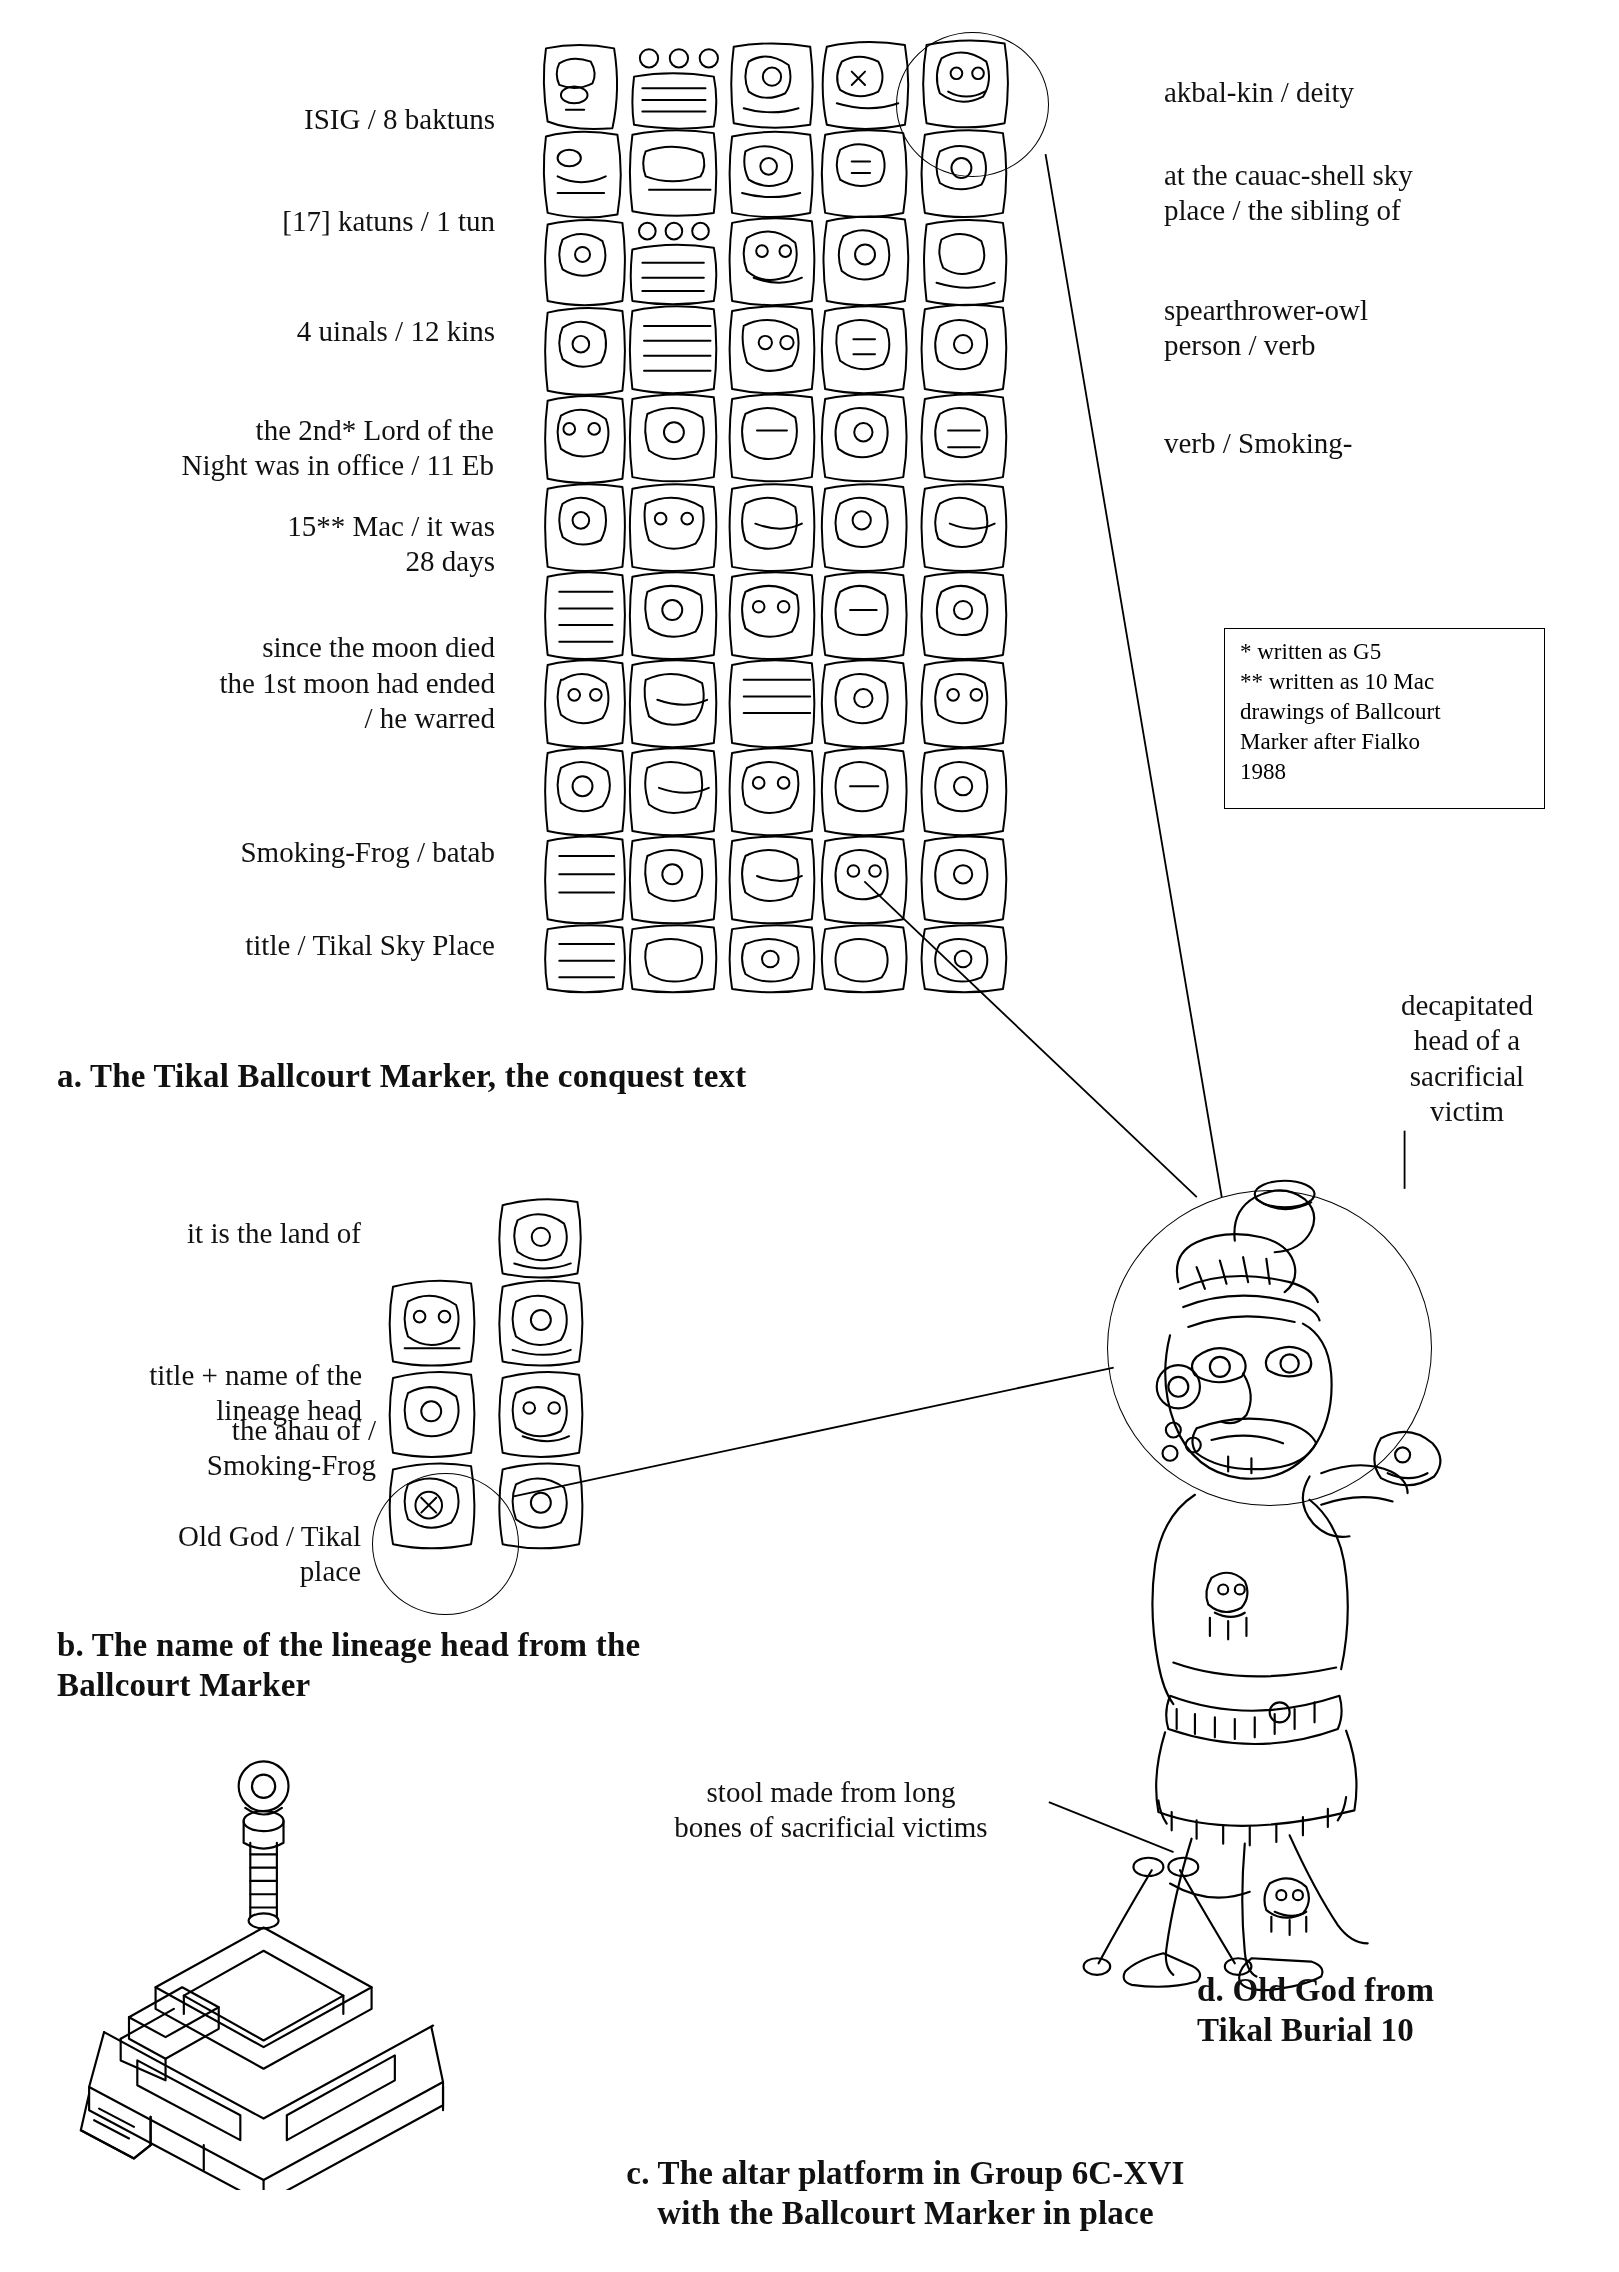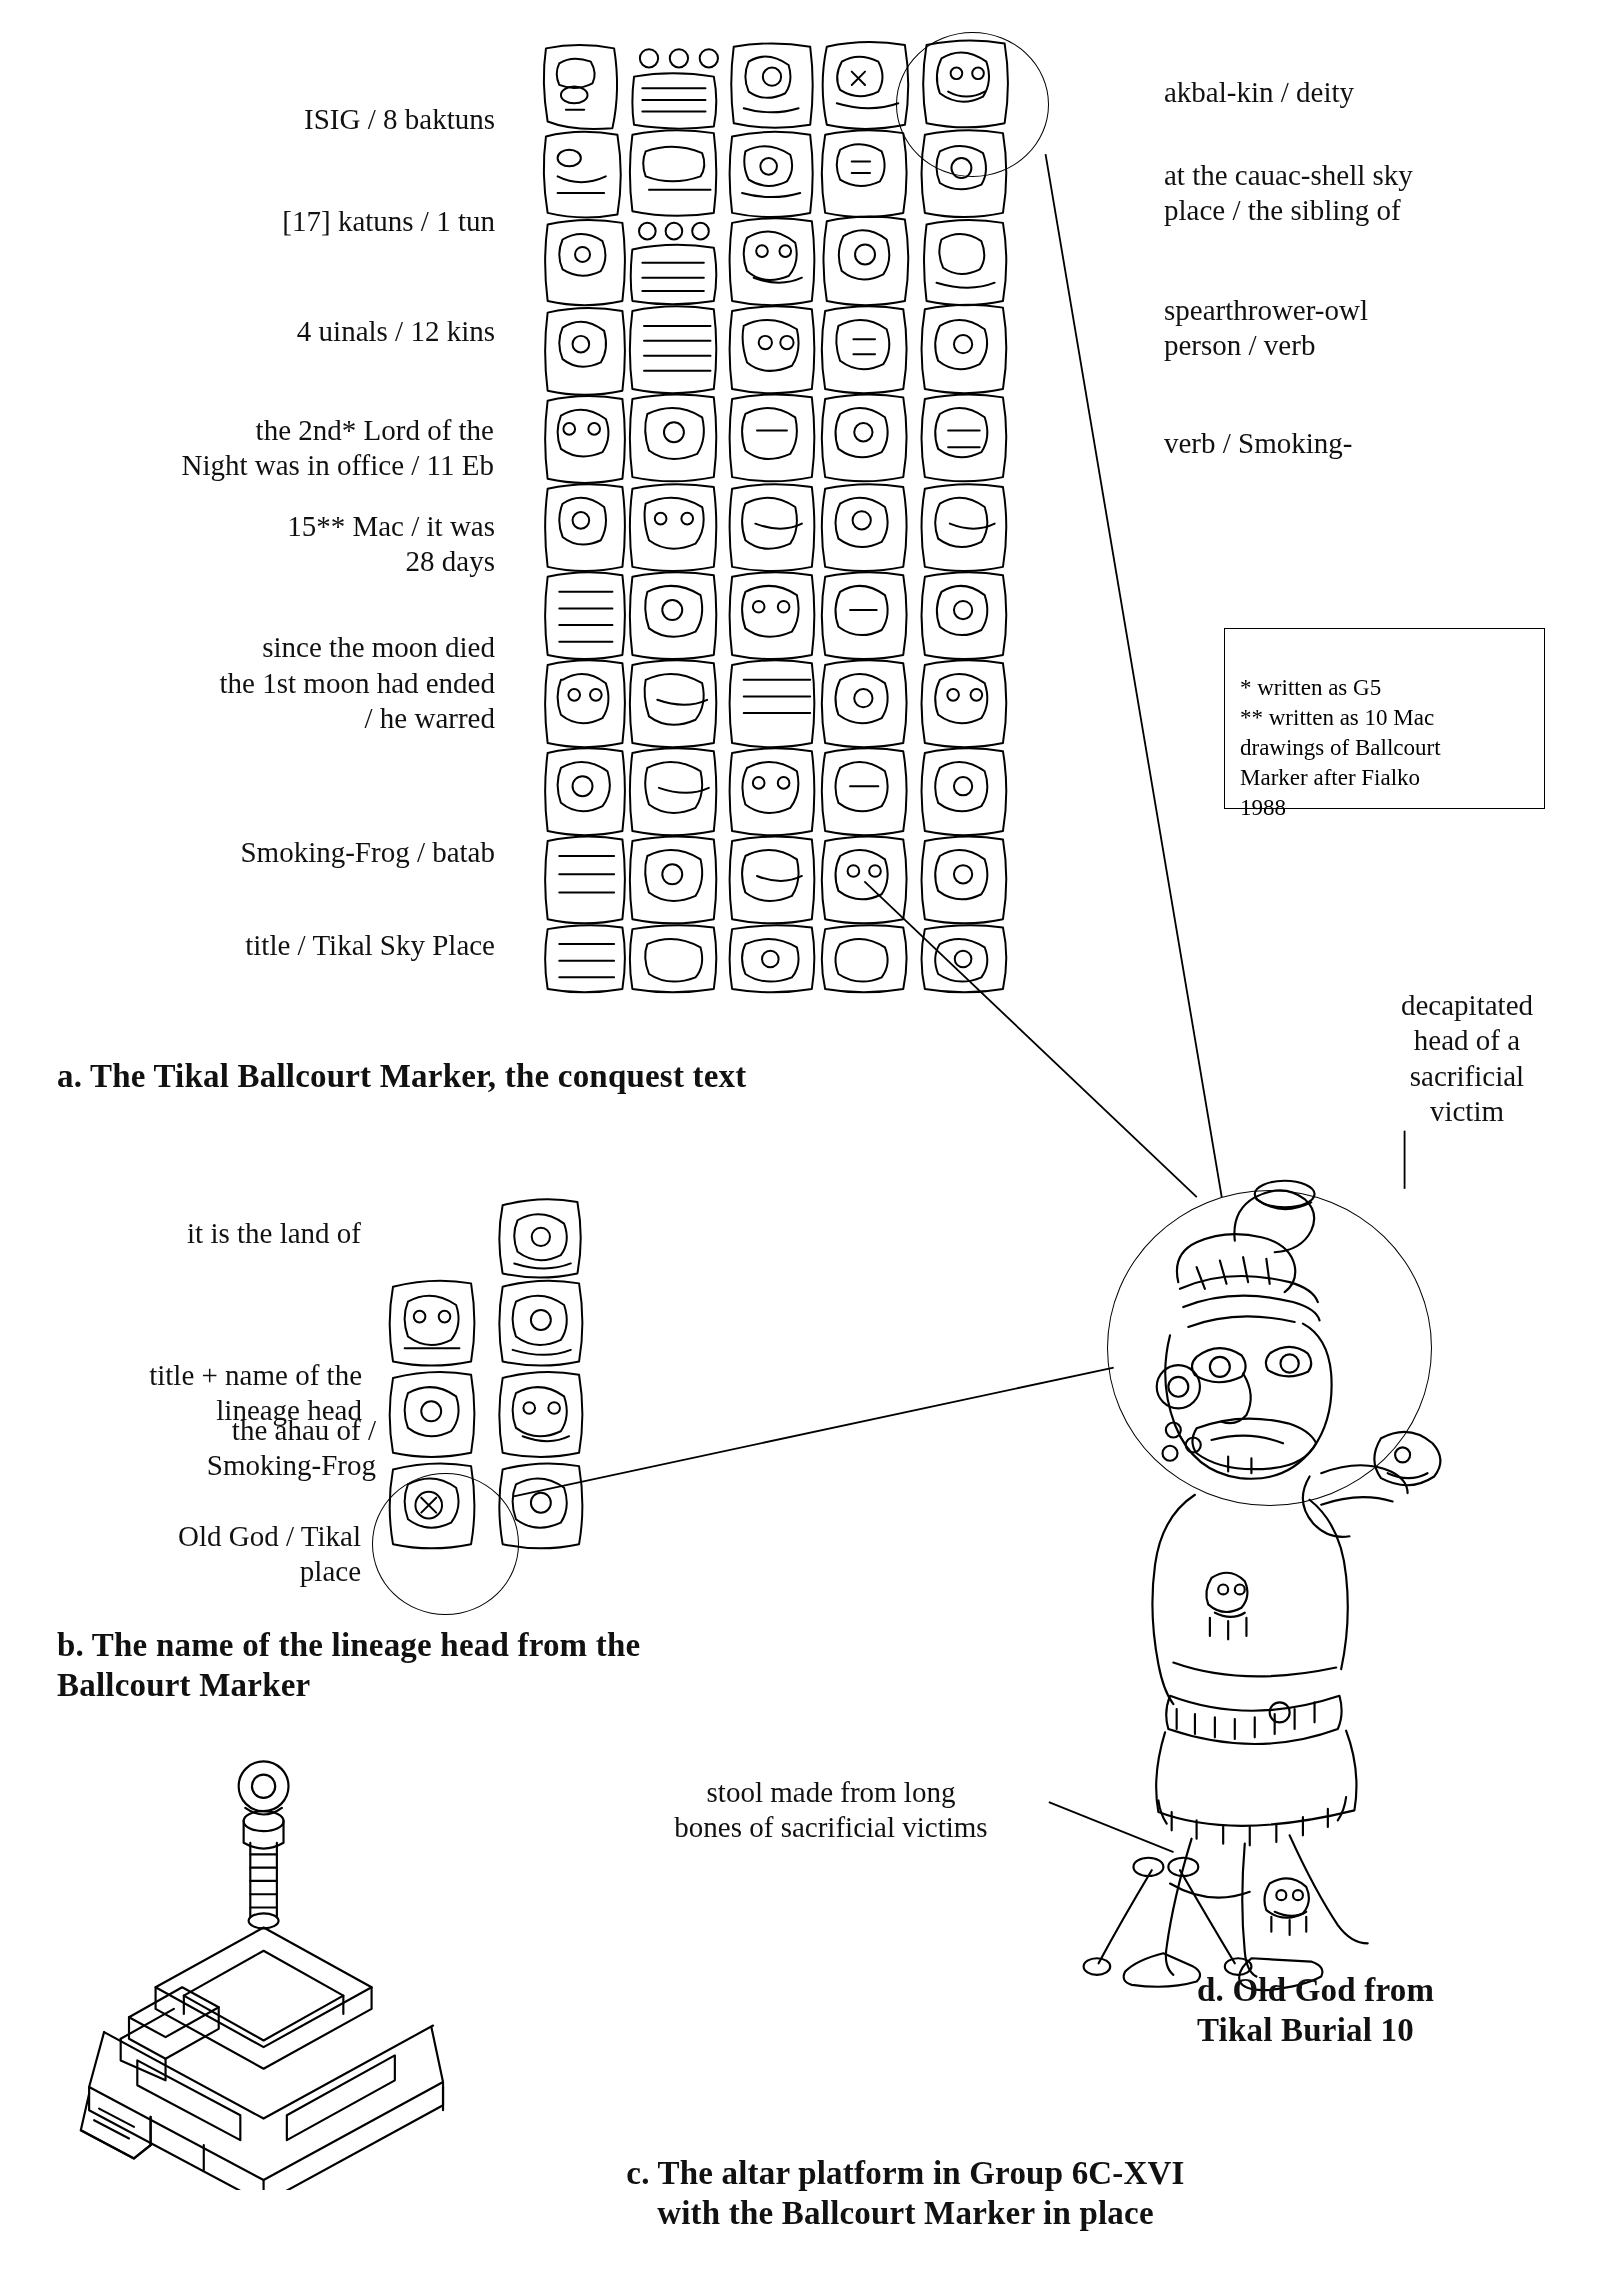--- a/index.html
+++ b/index.html
@@ -299,7 +299,7 @@
   <div class="lbl lbl-right t-28" style="left:1164px; top:426px; width:391px;">verb / Smoking-</div>
 
   <div class="notebox" style="left:1224px; top:628px; width:321px; height:181px;">
-    <div class="lbl-right t-note" style="position:relative; white-space:pre-line;margin-top:36px;">* written as G5
+    <div class="lbl-right t-note" style="position:relative; white-space:pre-line;">* written as G5
 ** written as 10 Mac
 drawings of Ballcourt
  Marker after Fialko

